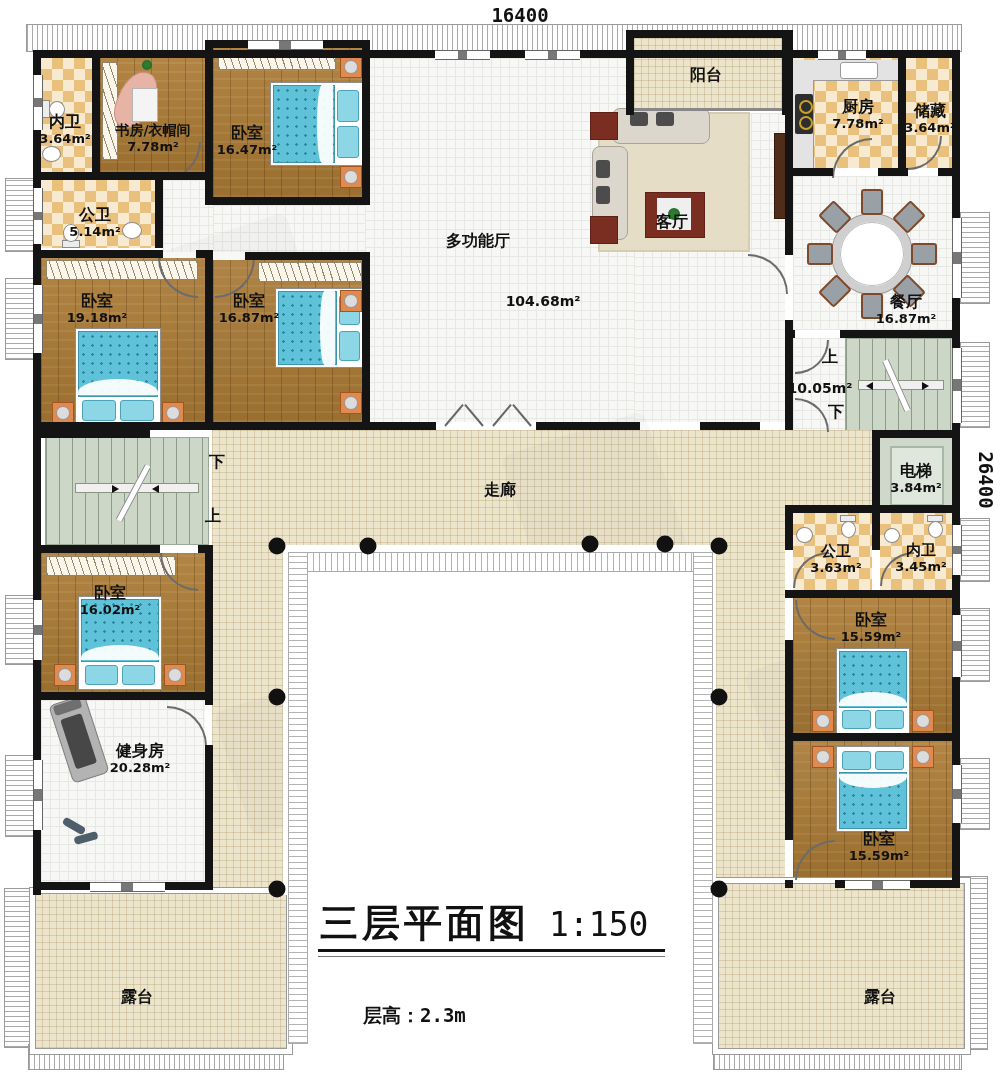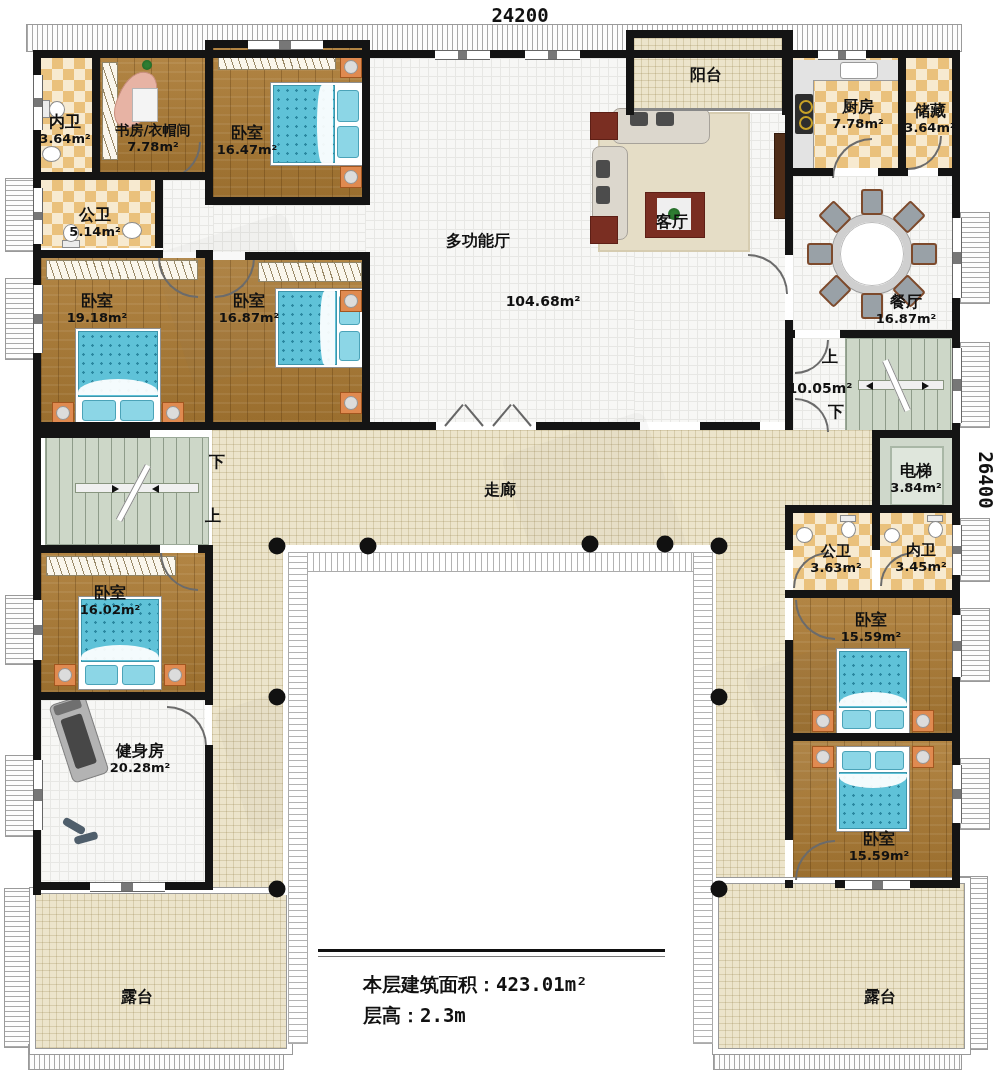--- a/index.html
+++ b/index.html
@@ -466,7 +466,7 @@
     <div class="rname">上</div>
   </div>
 
-  <div class="dim" style="left:520px;top:4px;transform:translateX(-50%)">24200</div>
+  <div class="dim" style="left:520px;top:4px;transform:translateX(-50%)">16400</div>
   <div class="dim" style="left:986px;top:480px;transform:translate(-50%,-50%) rotate(90deg)">26400</div>
 
   <div class="abs" style="left:318px;top:949px;width:347px;height:3px;background:#111;z-index:60"></div>

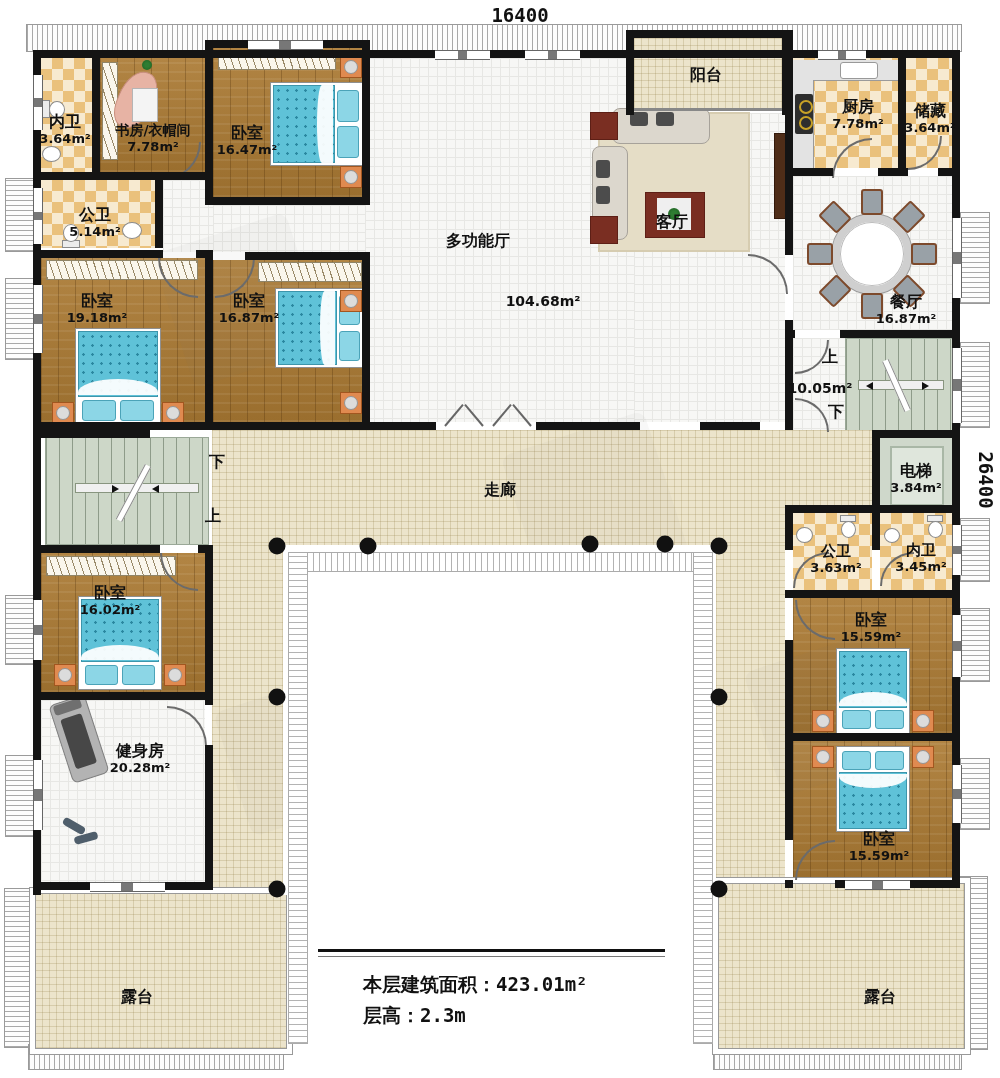--- a/index.html
+++ b/index.html
@@ -469,6 +469,10 @@
   <div class="dim" style="left:520px;top:4px;transform:translateX(-50%)">16400</div>
   <div class="dim" style="left:986px;top:480px;transform:translate(-50%,-50%) rotate(90deg)">26400</div>
 
+  <div class="abs" style="left:320px;top:898px;z-index:60;white-space:nowrap">
+    <span class="ttl-cn">三层平面图</span>
+    <span class="ttl-scale" style="margin-left:14px">1:150</span>
+  </div>
   <div class="abs" style="left:318px;top:949px;width:347px;height:3px;background:#111;z-index:60"></div>
   <div class="abs" style="left:318px;top:956px;width:347px;height:1px;background:#777;z-index:60"></div>
   <div class="info" style="left:363px;top:972px">

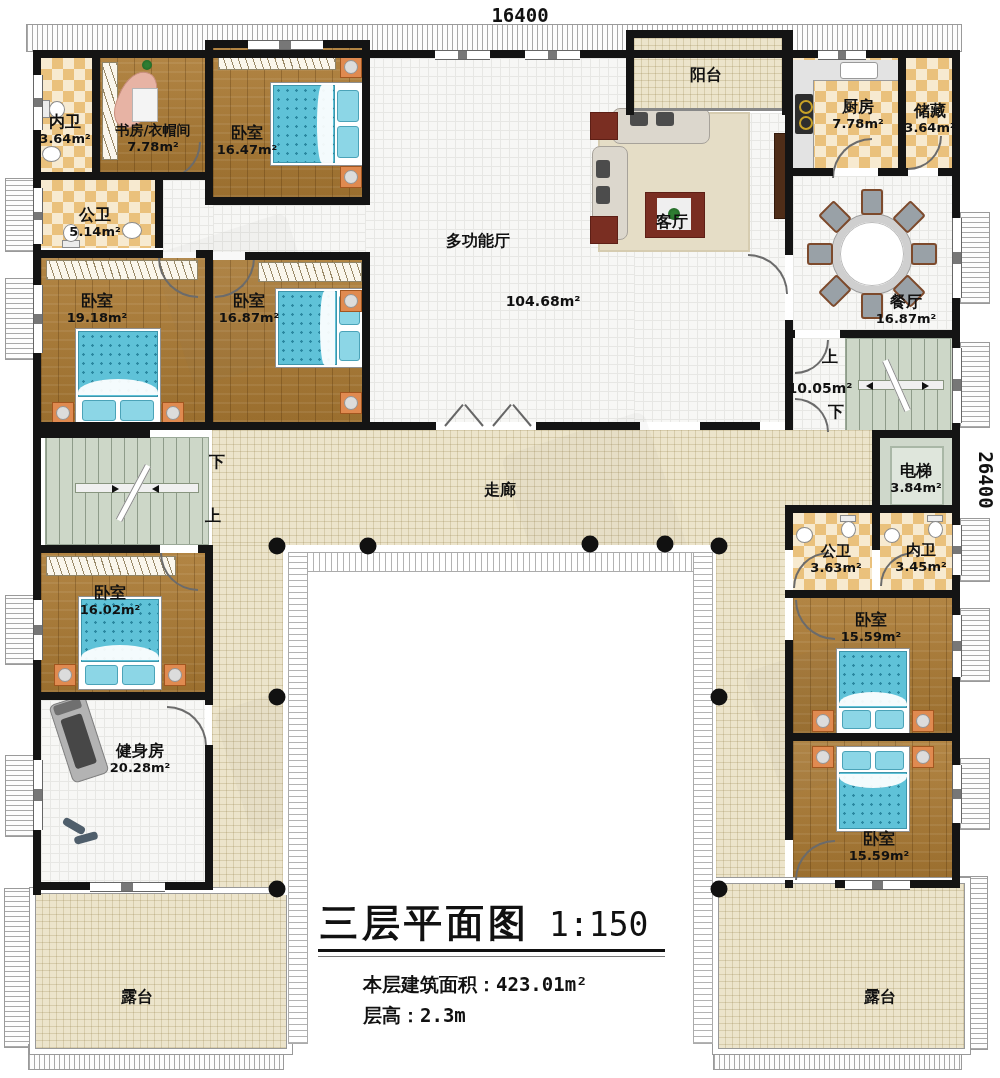--- a/index.html
+++ b/index.html
@@ -475,9 +475,6 @@
   </div>
   <div class="abs" style="left:318px;top:949px;width:347px;height:3px;background:#111;z-index:60"></div>
   <div class="abs" style="left:318px;top:956px;width:347px;height:1px;background:#777;z-index:60"></div>
-  <div class="info" style="left:363px;top:972px">
-    <span>本层建筑面积：</span><span class="val">423.01m²</span>
-  </div>
   <div class="info" style="left:363px;top:1003px">
     <span>层高：</span><span class="val">2.3m</span>
   </div>

